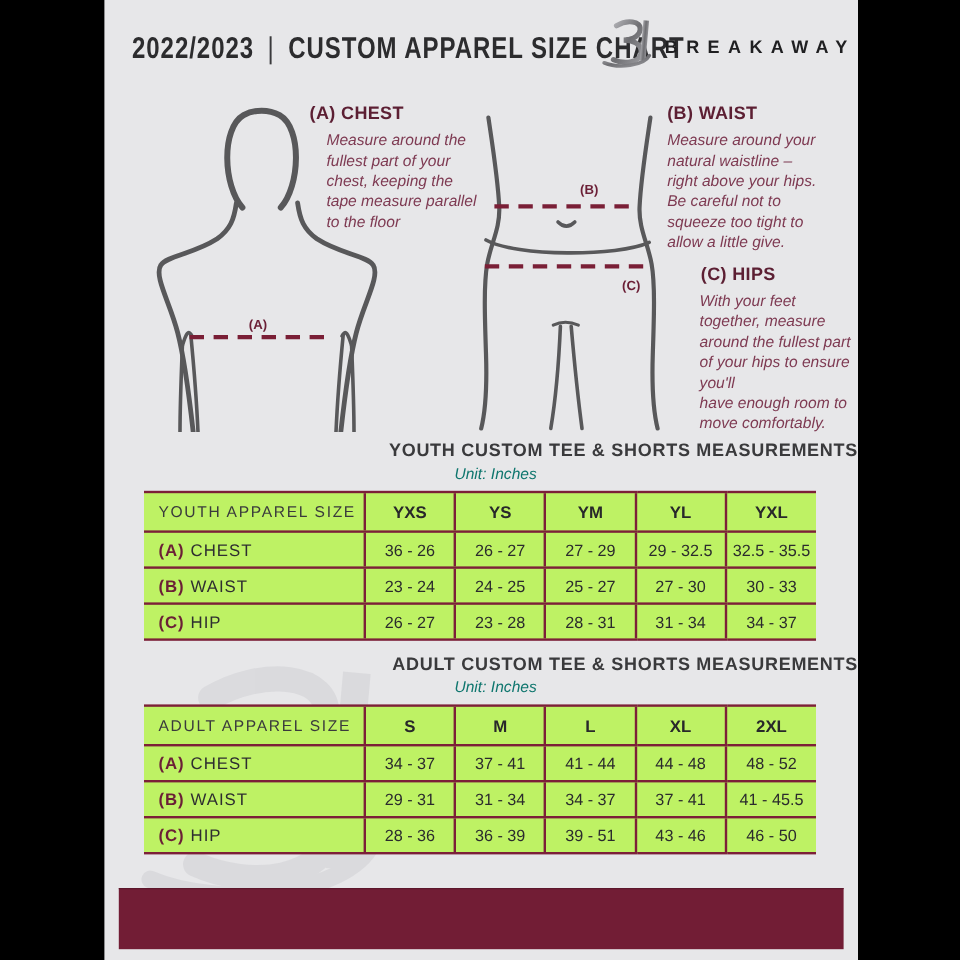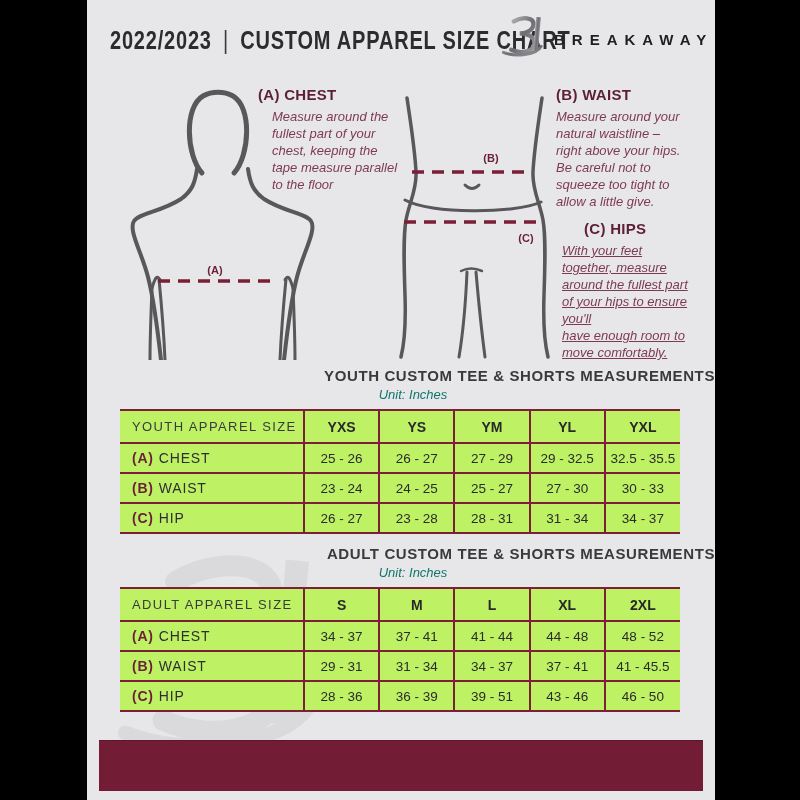--- a/index.html
+++ b/index.html
@@ -126,7 +126,7 @@
 allow a little give.</div>
 
     <div class="inst-head" style="left:469px; top:220px;margin-left:28px;">(C) HIPS</div>
-    <div class="inst-body" style="left:475px; top:242px; width:165px;text-decoration:underline;">With your feet
+    <div class="inst-body" style="left:496px; top:242px; width:165px;">With your feet
 together, measure
 around the fullest part
 of your hips to ensure

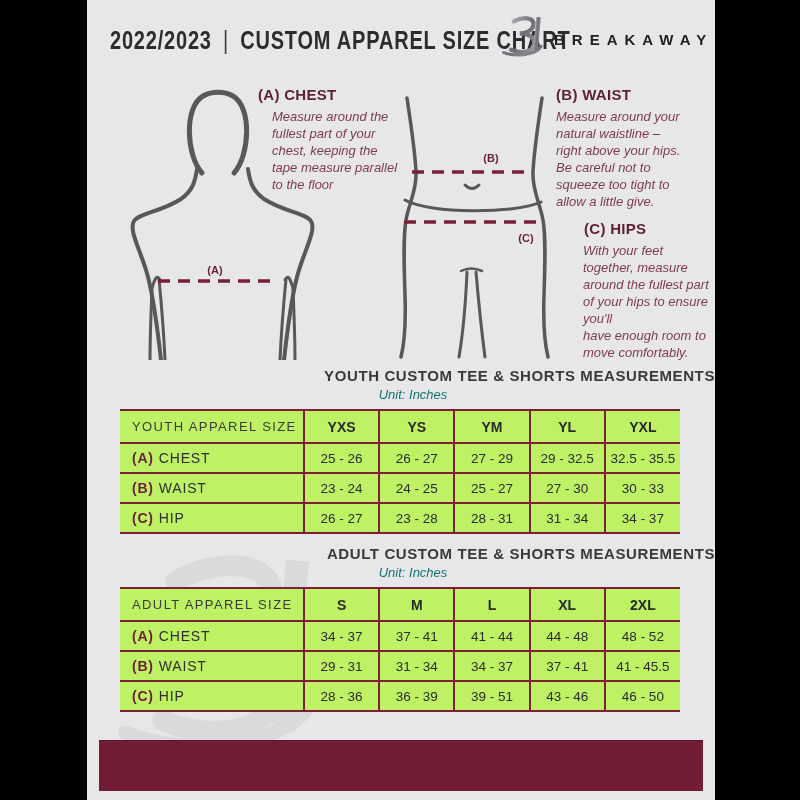--- a/index.html
+++ b/index.html
@@ -191,7 +191,7 @@
       <tbody>
         <tr>
           <td class="rowlbl"><span class="pfx">(A)</span><span>CHEST</span></td>
-          <td class="val">25 - 26</td>
+          <td class="val">36 - 26</td>
           <td class="val">26 - 27</td>
           <td class="val">27 - 29</td>
           <td class="val">29 - 32.5</td>

